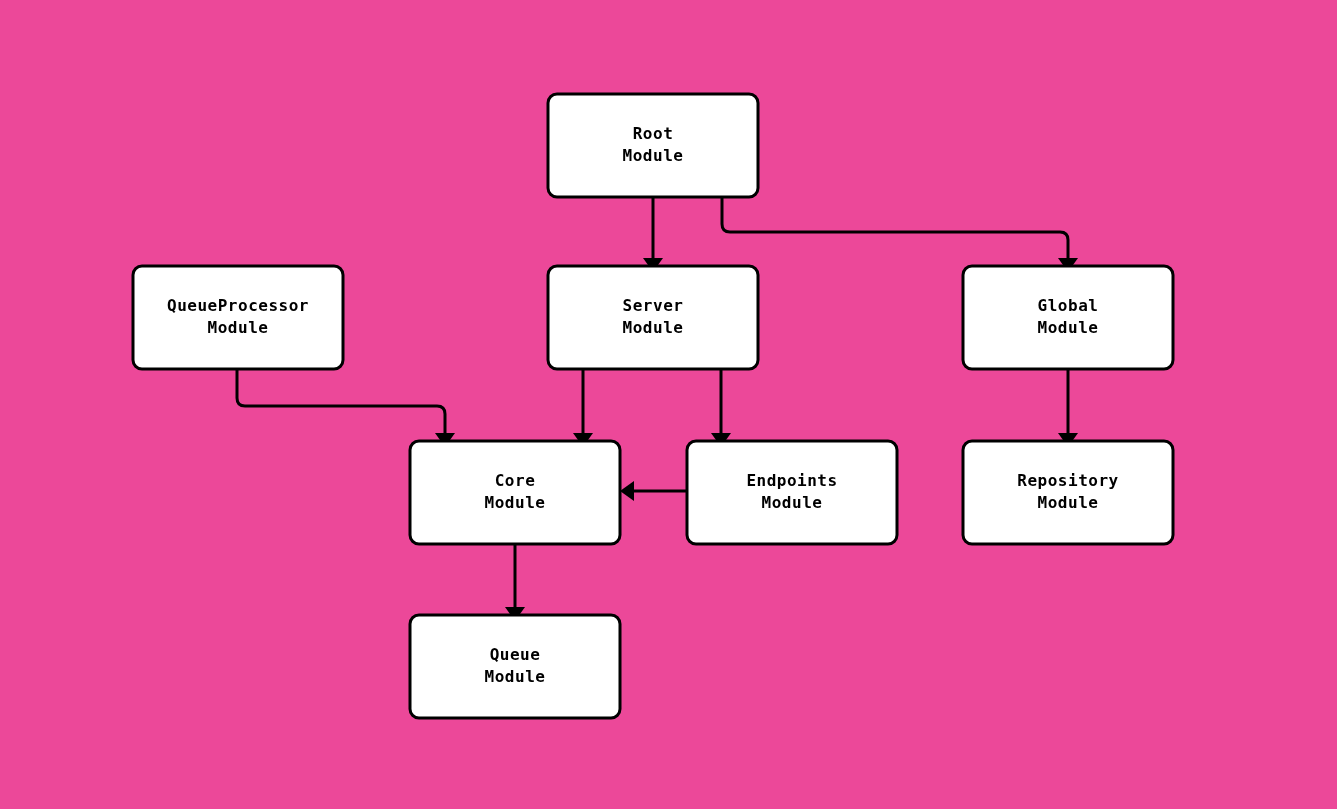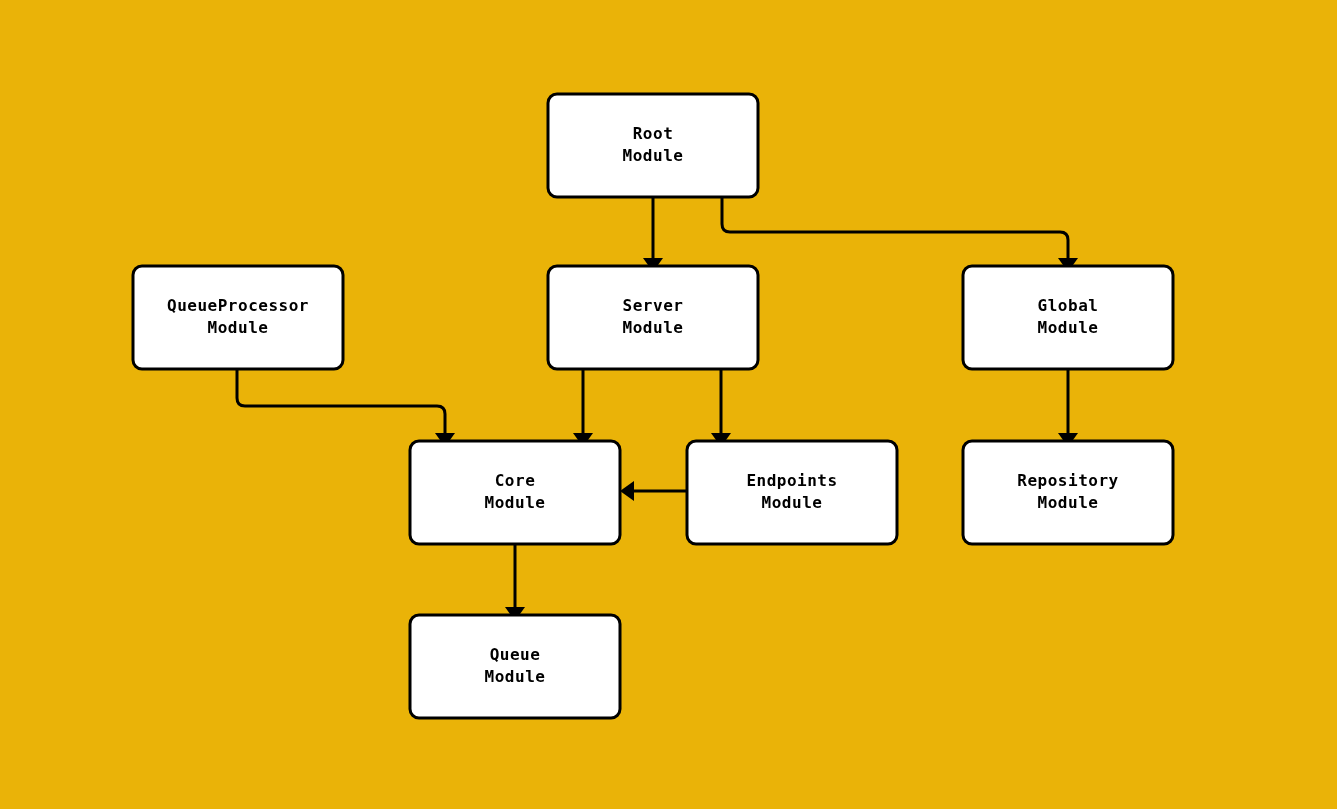--- a/index.html
+++ b/index.html
@@ -17,7 +17,7 @@
     position: relative;
     width: 1337px;
     height: 809px;
-    background: #eab308;
+    background: #ec4899;
   }
   svg#graph {
     display: block;

